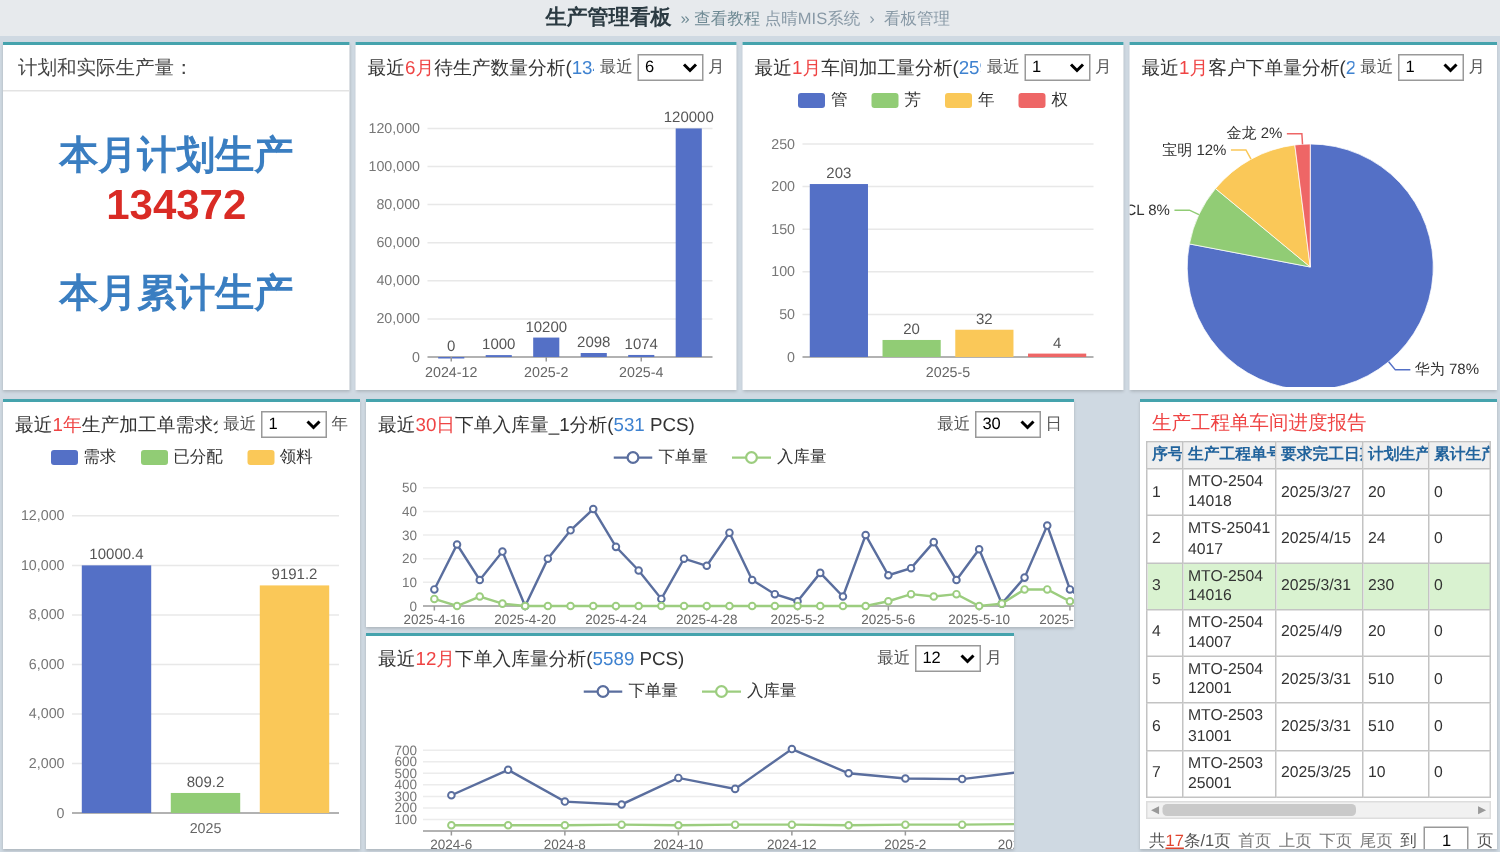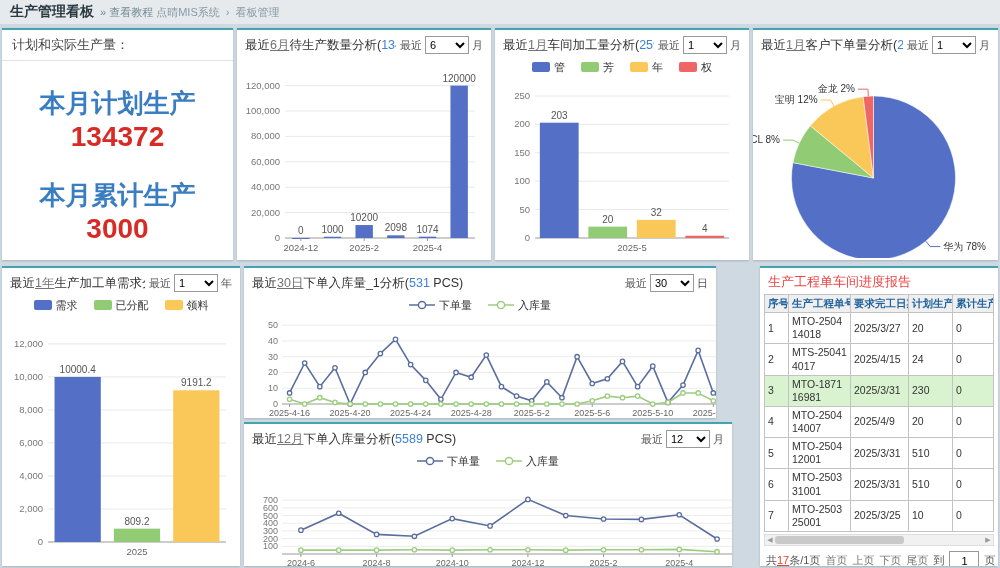--- a/index.html
+++ b/index.html
@@ -9,7 +9,7 @@
 
   
   .topbar{position:absolute;left:0;top:0;width:100%;height:24px;background:#e7eaed;
-          display:flex;align-items:center;justify-content:flex-start;padding:0 10px;box-sizing:border-box;}
+          display:flex;align-items:center;justify-content:center;padding:0 10px;box-sizing:border-box;}
   .topbar .ttl{font-size:14px;font-weight:bold;color:#2b3a42;}
   .topbar .sub{font-size:11px;color:#6f8a94;margin-left:6px;}
   .topbar .right{font-size:11px;color:#8899a6;}

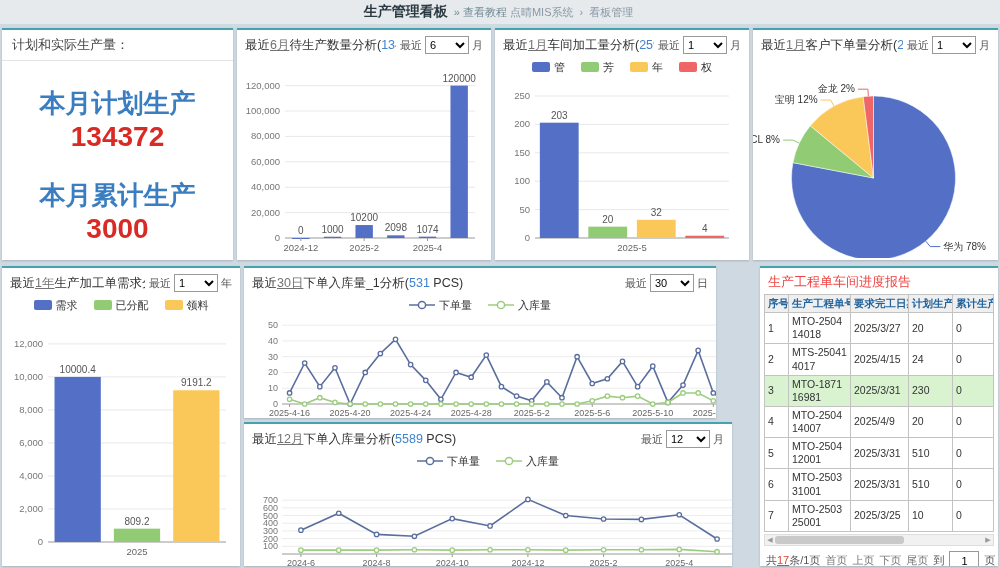--- a/index.html
+++ b/index.html
@@ -21,7 +21,7 @@
   .phead{display:flex;align-items:center;justify-content:space-between;height:26px;
          padding:2px 8px 0 8px;white-space:nowrap;}
   .ptitle{font-size:12.5px;color:#333;overflow:hidden;flex:1 1 auto;}
-  .ptitle .red{color:#737373;text-decoration:underline;}
+  .ptitle .red{color:#ef4444;}
   .ptitle .blue{color:#3e82d0;}
   .pctrl{font-size:11px;color:#555;flex:0 0 auto;margin-left:4px;}
   .pctrl select{font-size:11px;width:44px;height:18px;border:1px solid #999;background:#fff;}

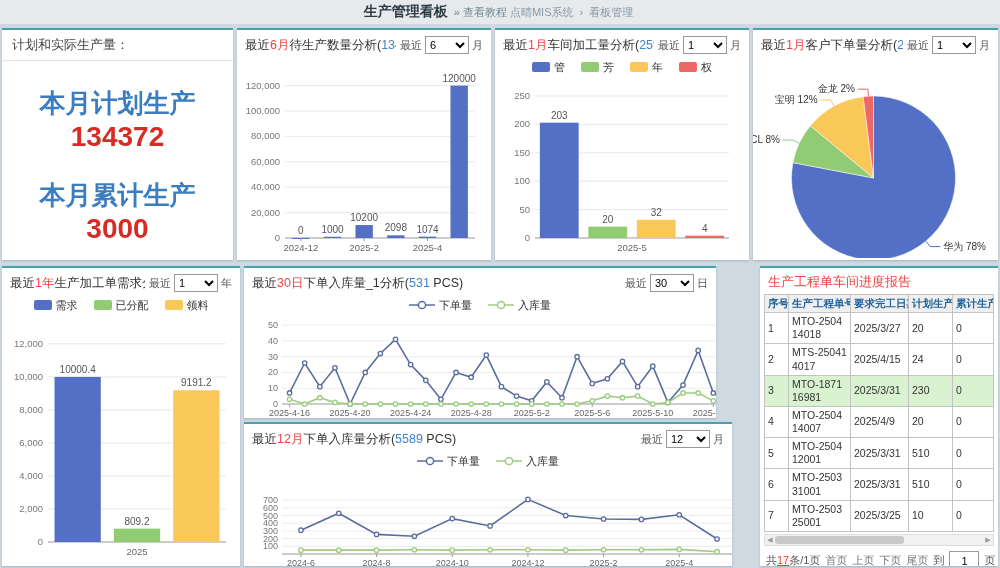--- a/index.html
+++ b/index.html
@@ -79,7 +79,6 @@
     </div>
     <div class="stat-item">
       <div class="lab">本月累计生产</div>
-      <div class="val">3000</div>
     </div>
   </div>
 

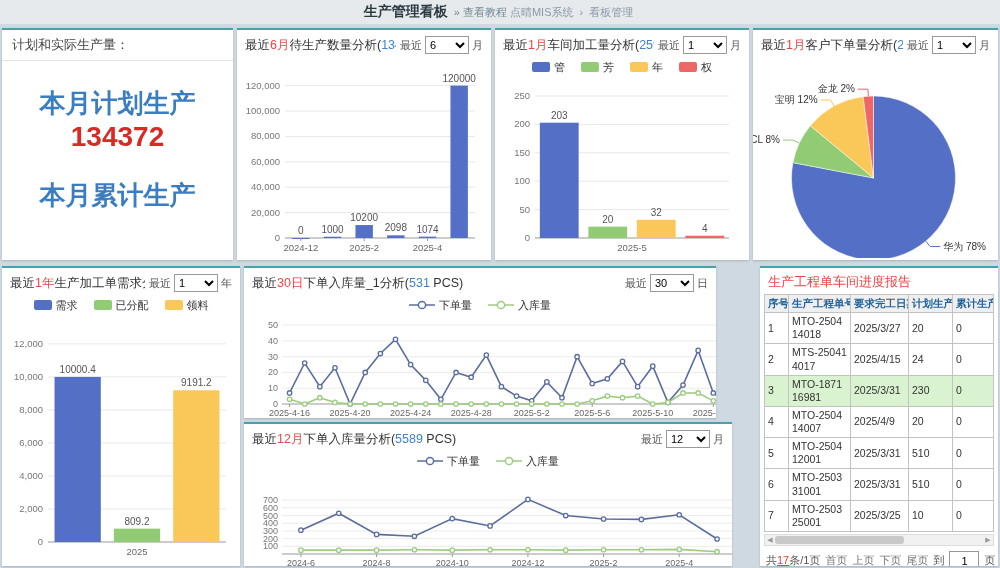--- a/index.html
+++ b/index.html
@@ -463,7 +463,7 @@
             </tr>
             <tr class="hl">
               <td>3</td>
-              <td>MTO-187116981</td>
+              <td>MTO-250414016</td>
               <td>2025/3/31</td>
               <td>230</td>
               <td>0</td>

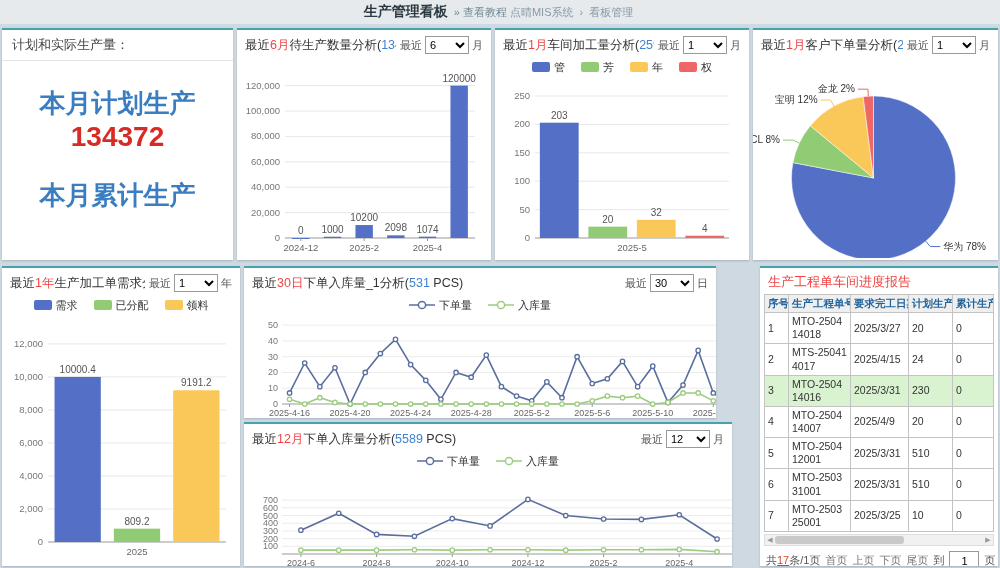--- a/index.html
+++ b/index.html
@@ -349,7 +349,7 @@
       </svg>
   </div>
 
-  <div class="panel" style="left:244px;top:422px;width:488px;height:144px;">
+  <div class="panel" style="left:244px;top:422px;width:432px;height:144px;">
     <div class="phead">
       <span class="ptitle"><span>最近</span><span class="red">12月</span><span>下单入库量分析(</span><span class="blue">5589</span><span> PCS)</span></span>
       <span class="pctrl"><span>最近</span>

